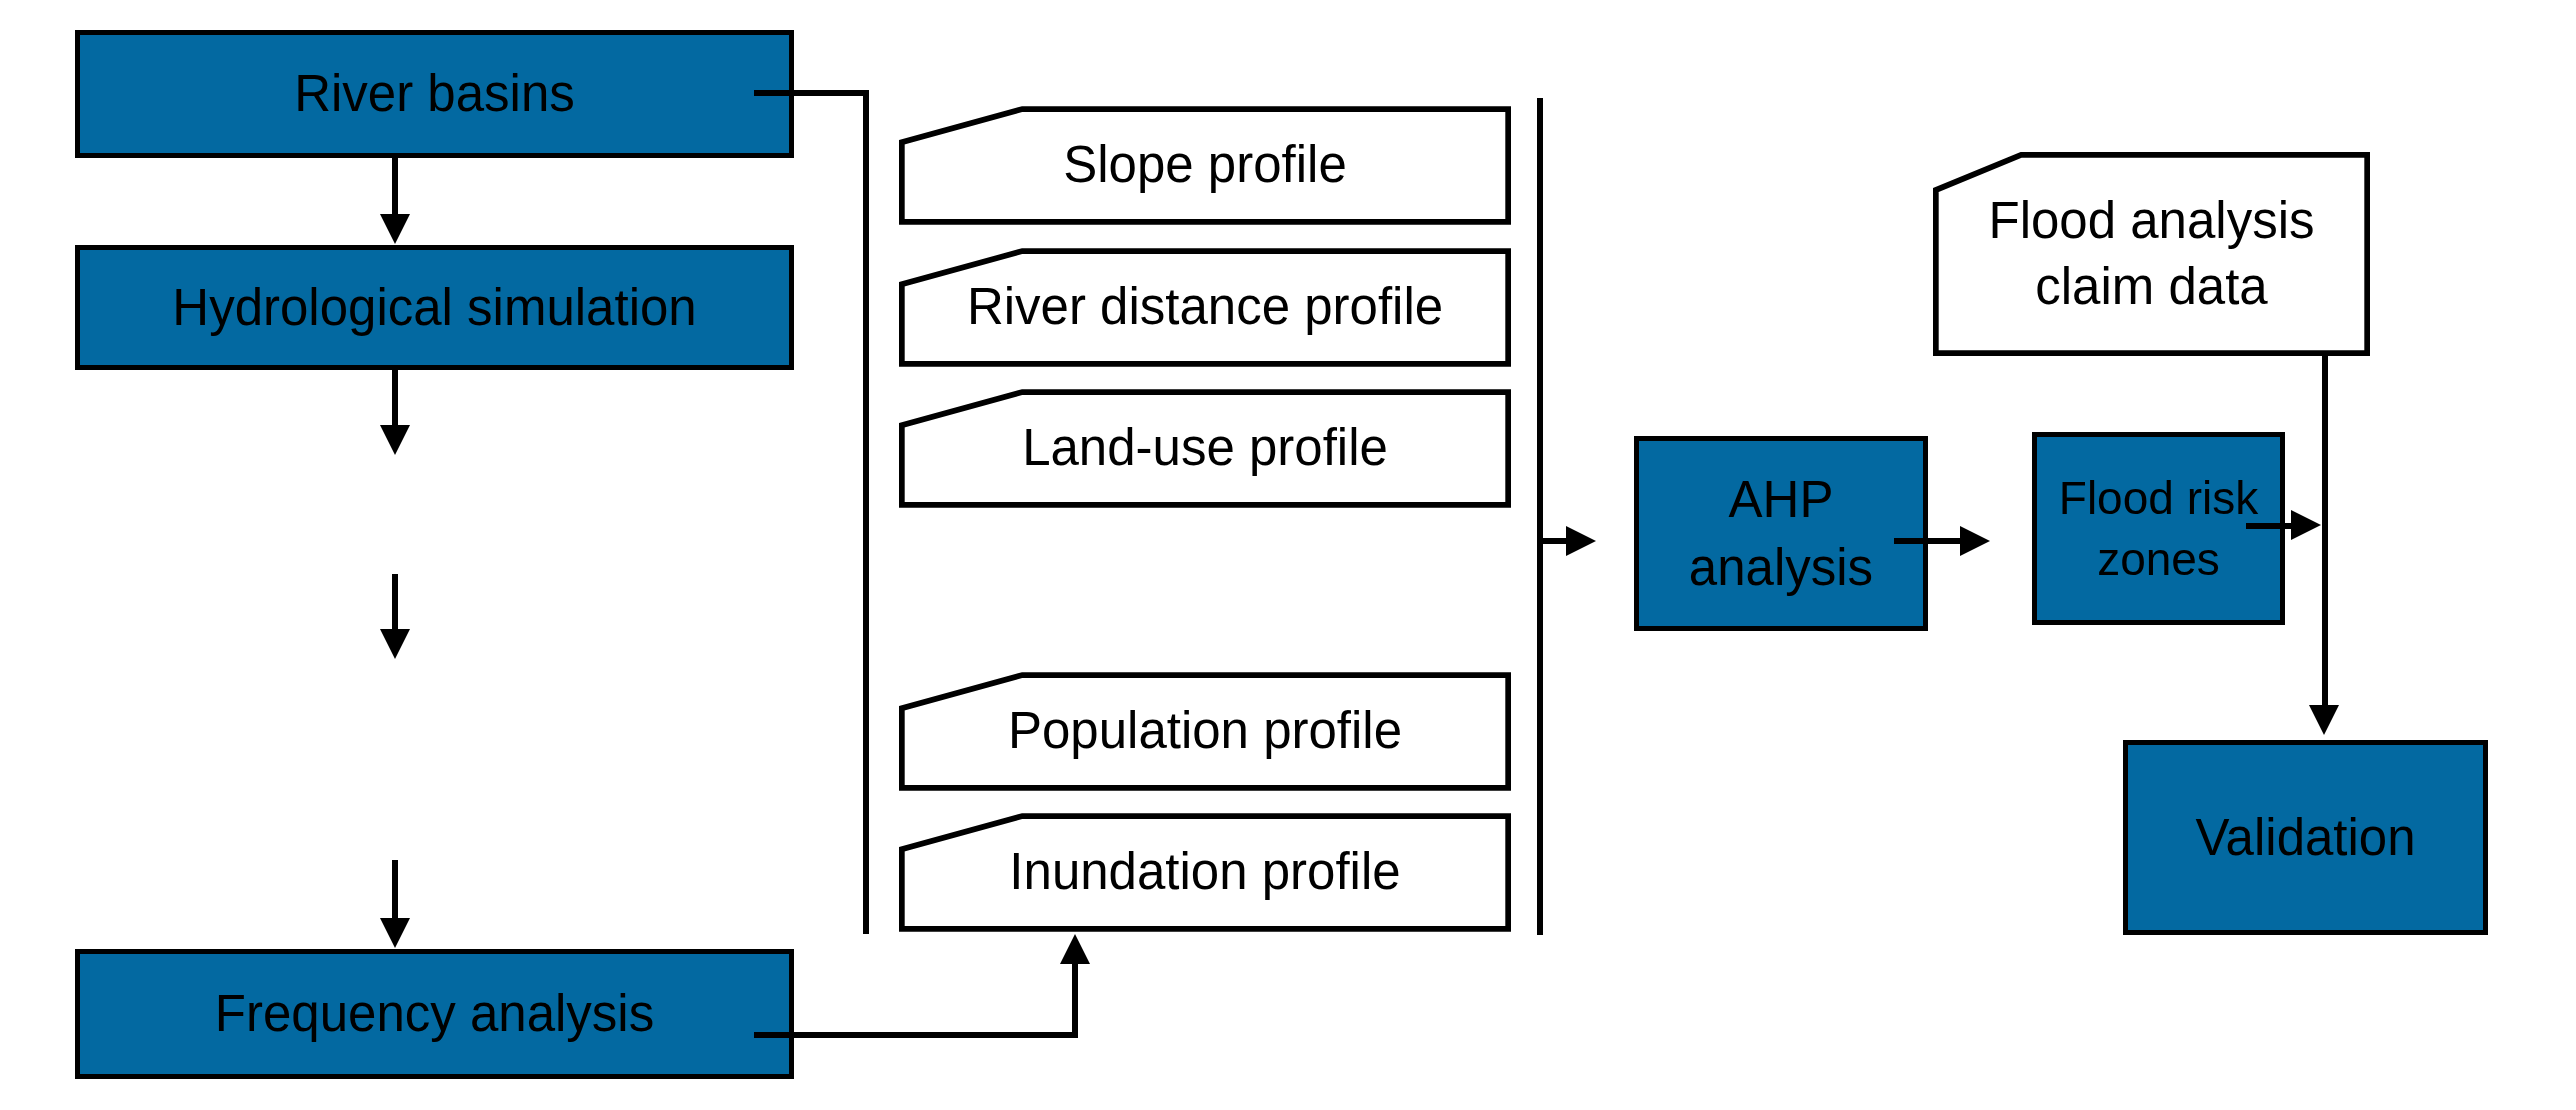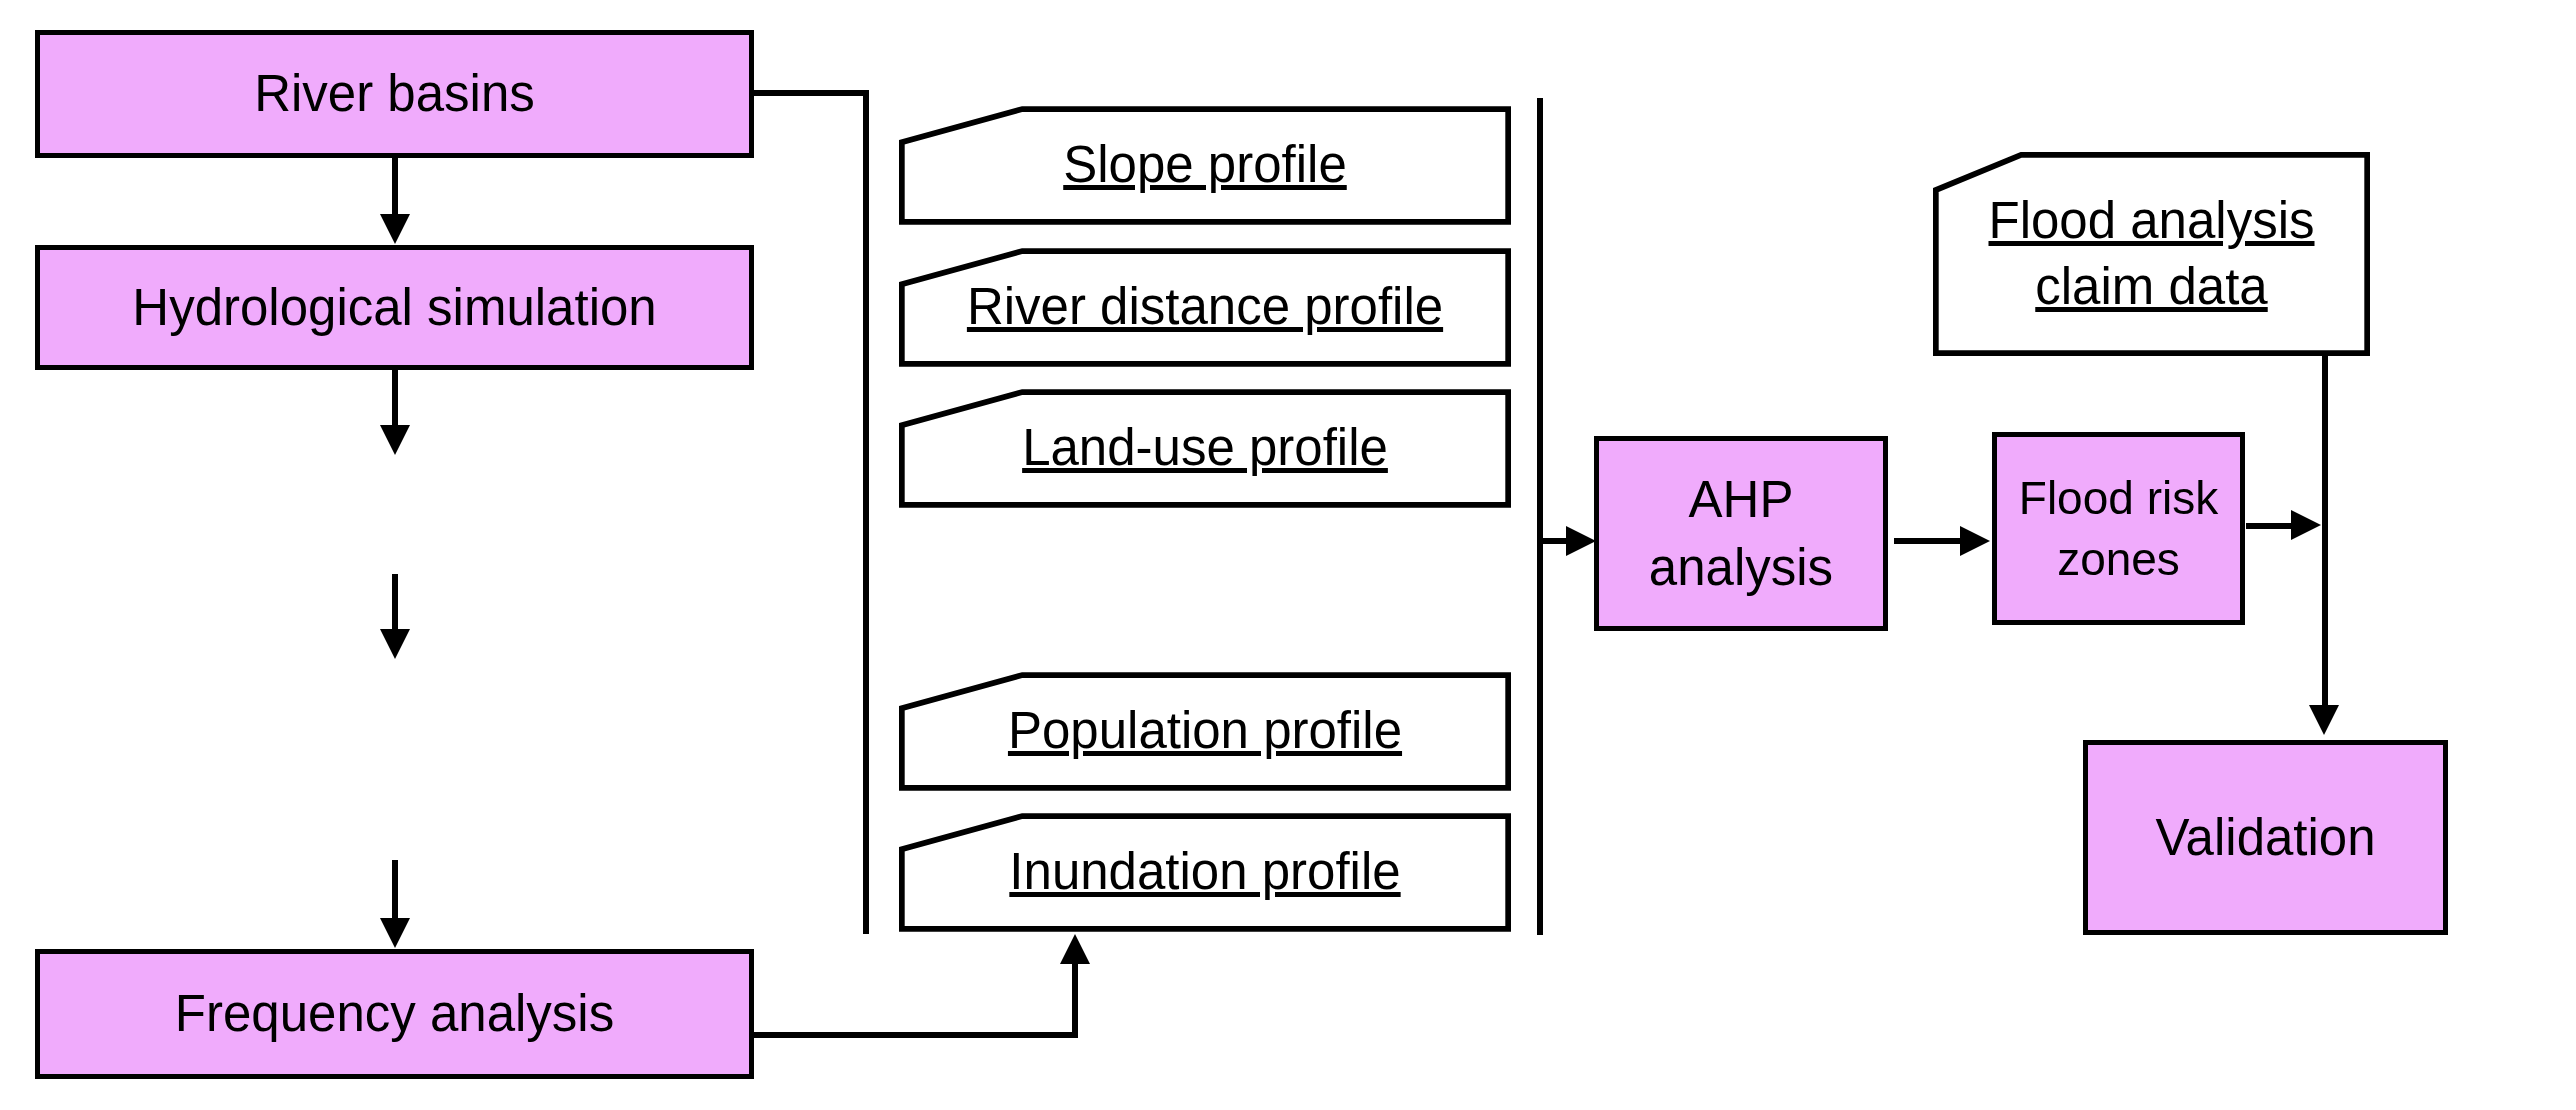--- a/index.html
+++ b/index.html
@@ -14,12 +14,12 @@
   
   .node{
     position:absolute;
-    background:#f0abfc;
+    background:#0369a1;
     border:5.7px solid #000000;
     box-sizing:border-box;
     display:flex;align-items:center;justify-content:center;
     text-align:center;
-    font-size:51px;line-height:1.32;
+    font-size:51px;line-height:1.32;margin-left:40px;
   }
   
   .nnode{position:absolute;}

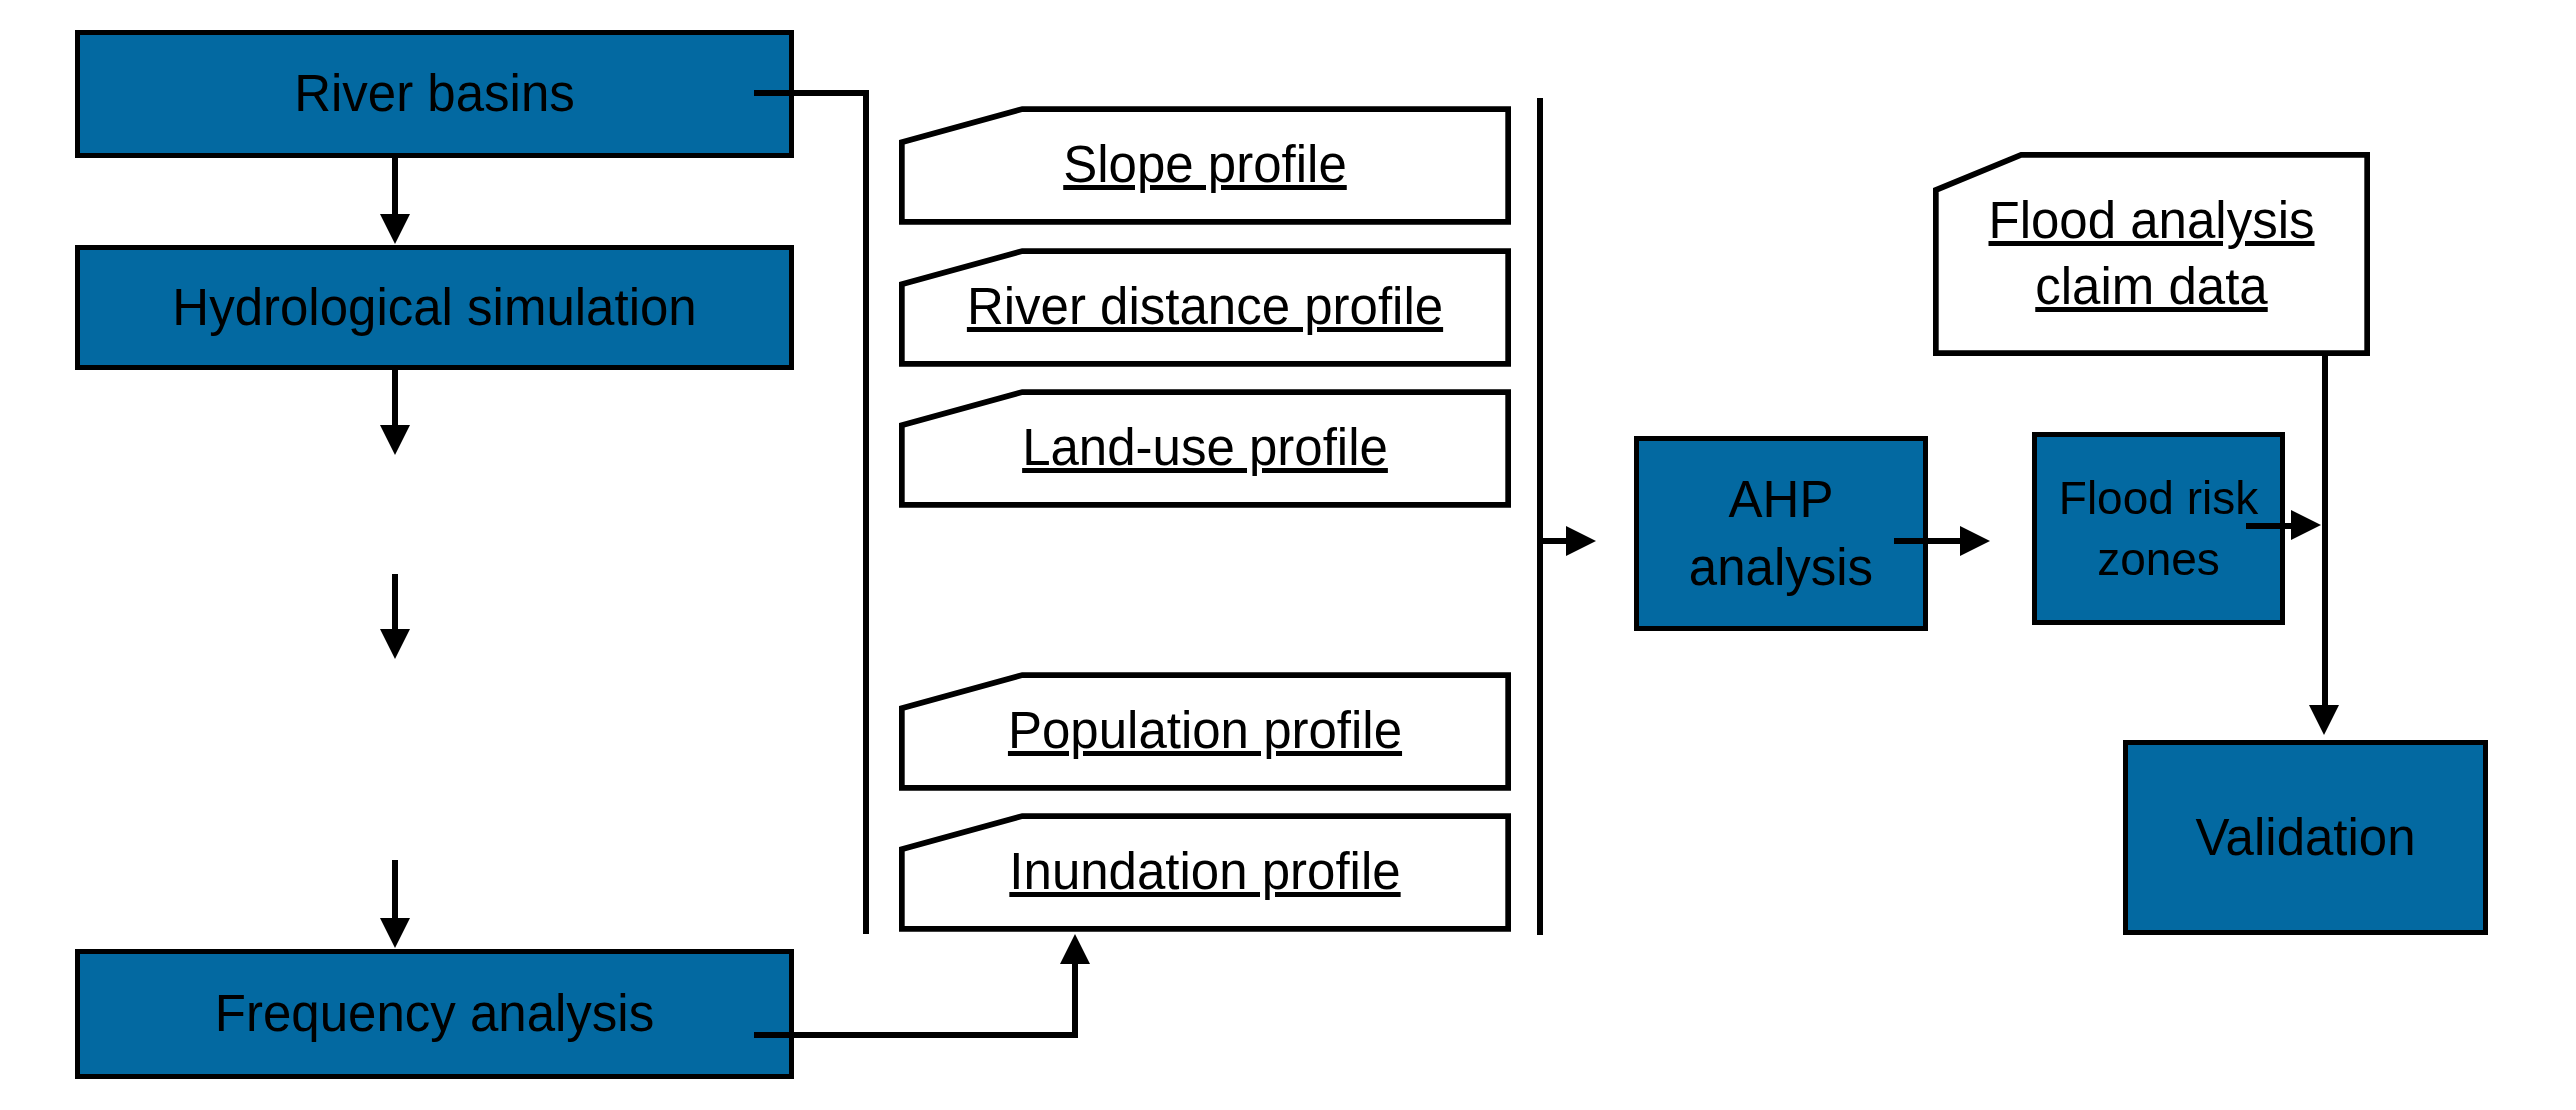--- a/index.html
+++ b/index.html
@@ -29,7 +29,7 @@
     display:flex;align-items:center;justify-content:center;
     text-align:center;font-size:51px;line-height:1.3;
   }
-  .nnode .nlbl .inner{display:block;text-decoration:underline;}
+  .nnode .nlbl .inner{display:block;}
   
   .h{position:absolute;height:5.7px;background:#000000;}
   .v{position:absolute;width:5.7px;background:#000000;}

